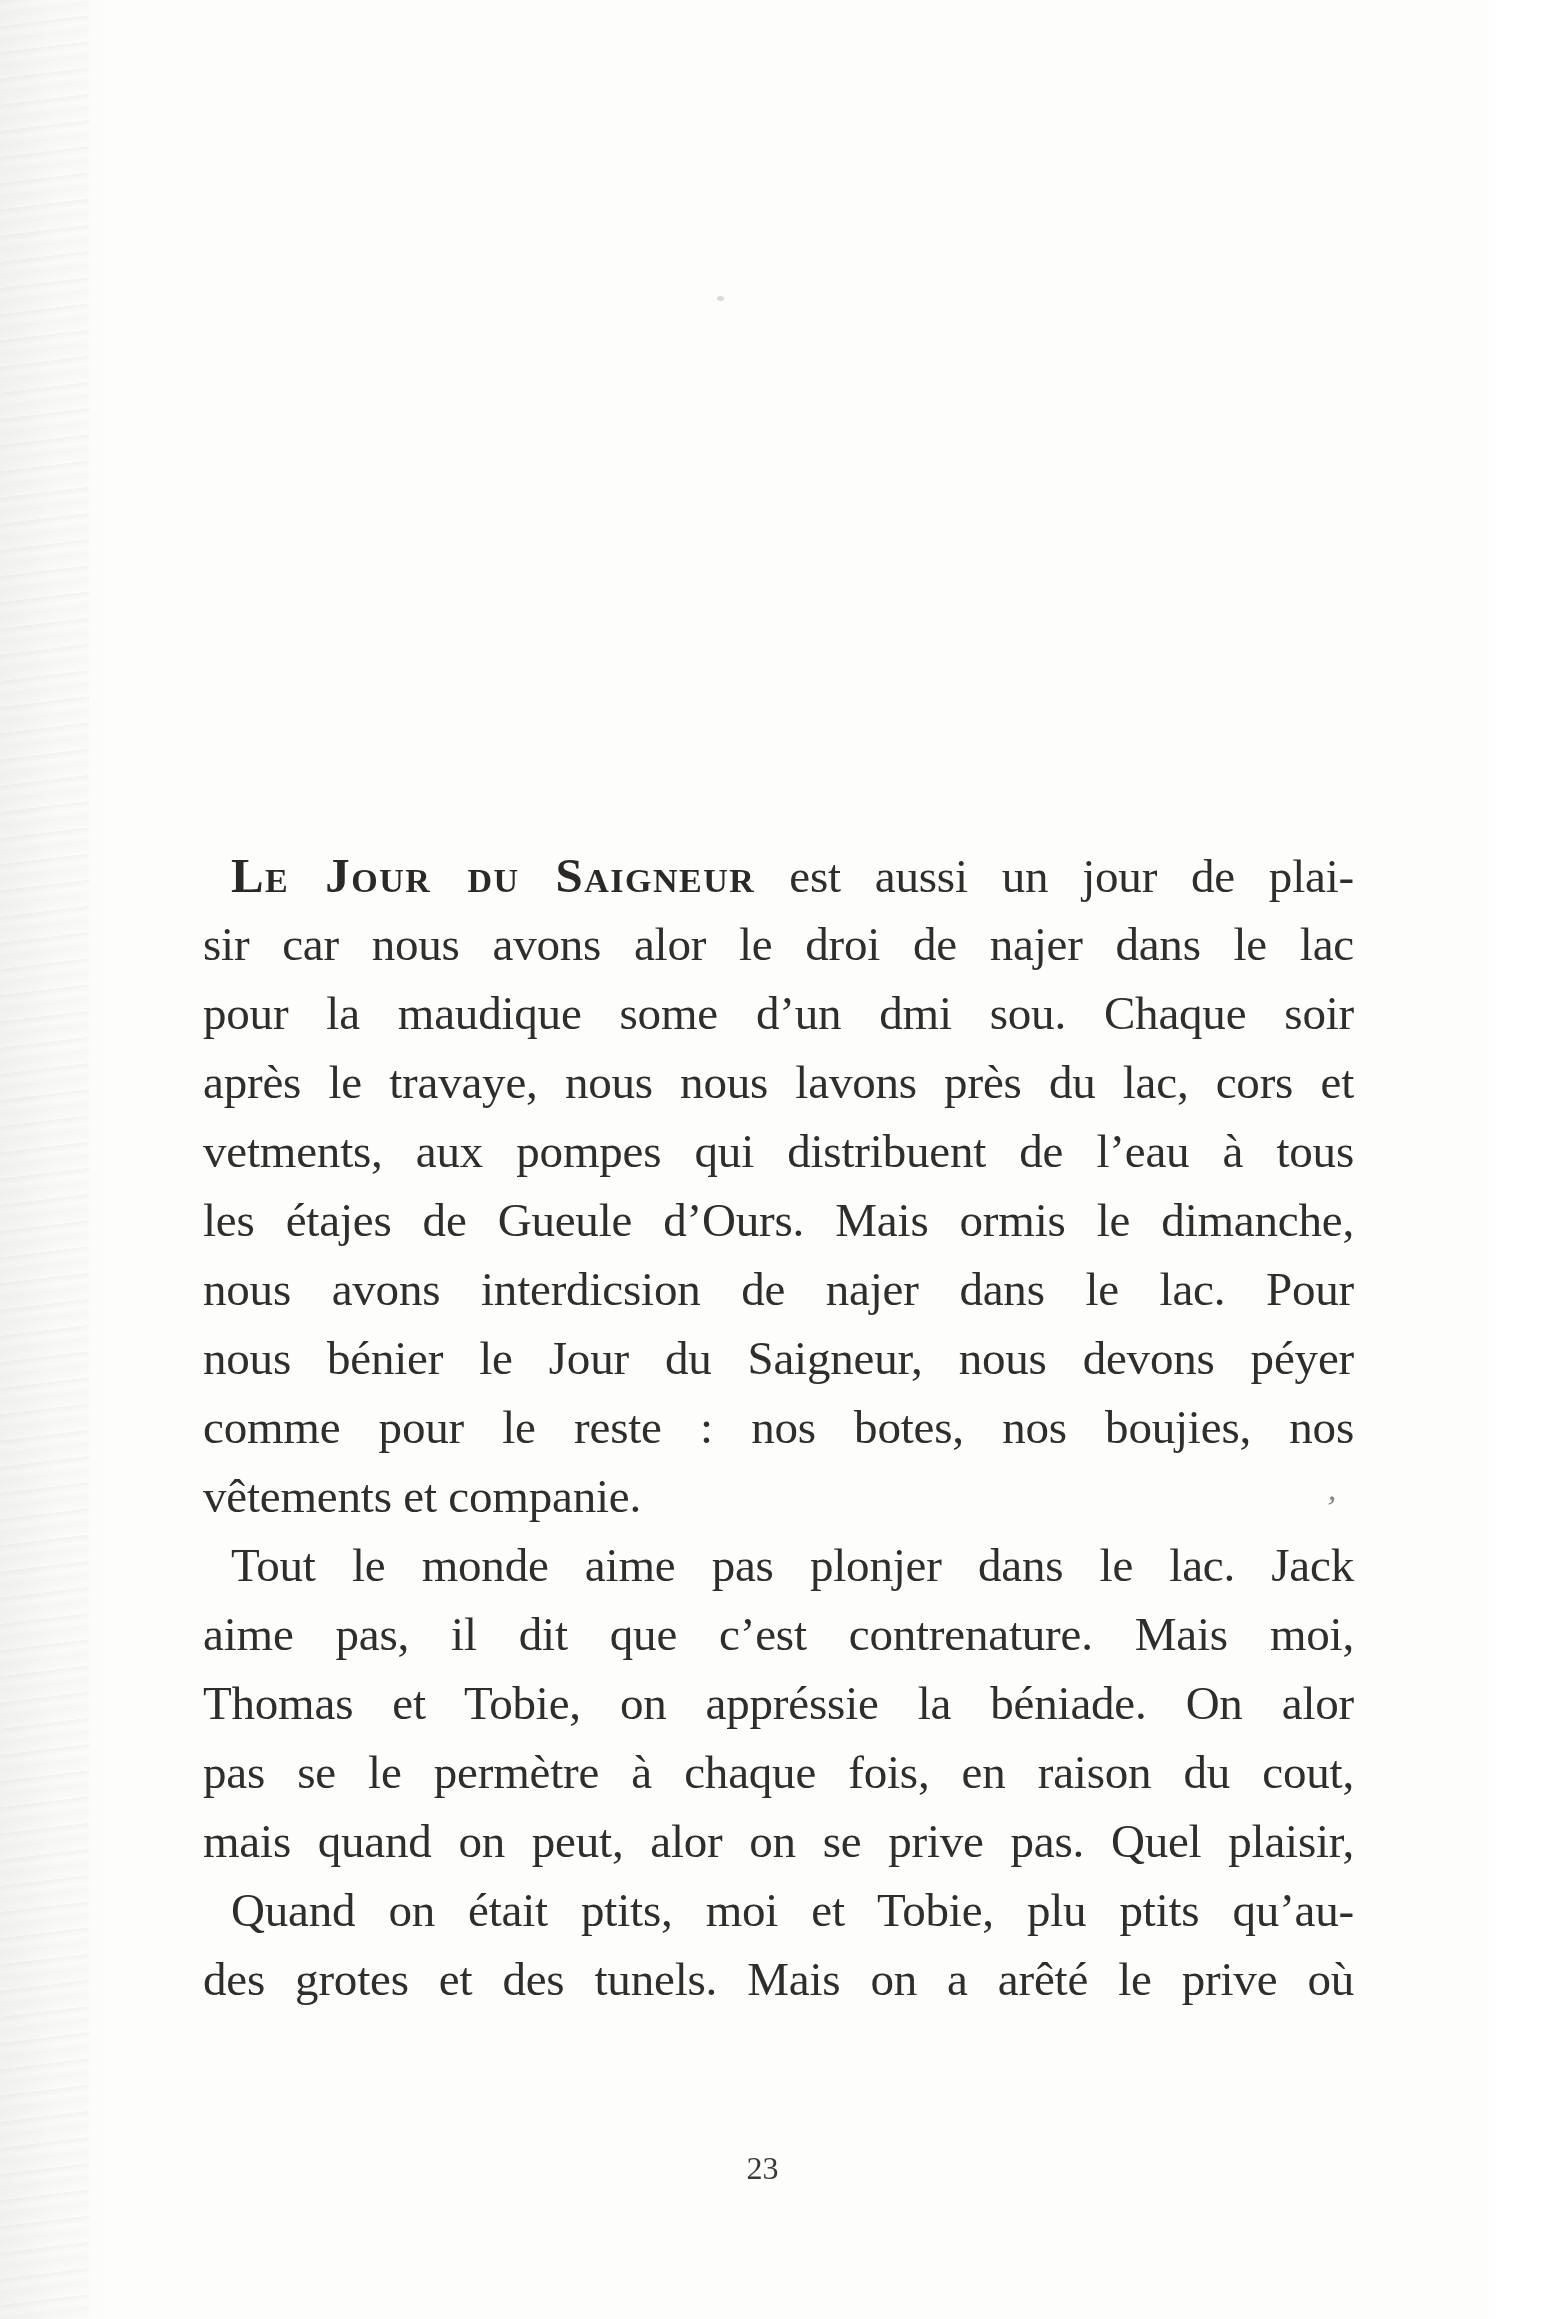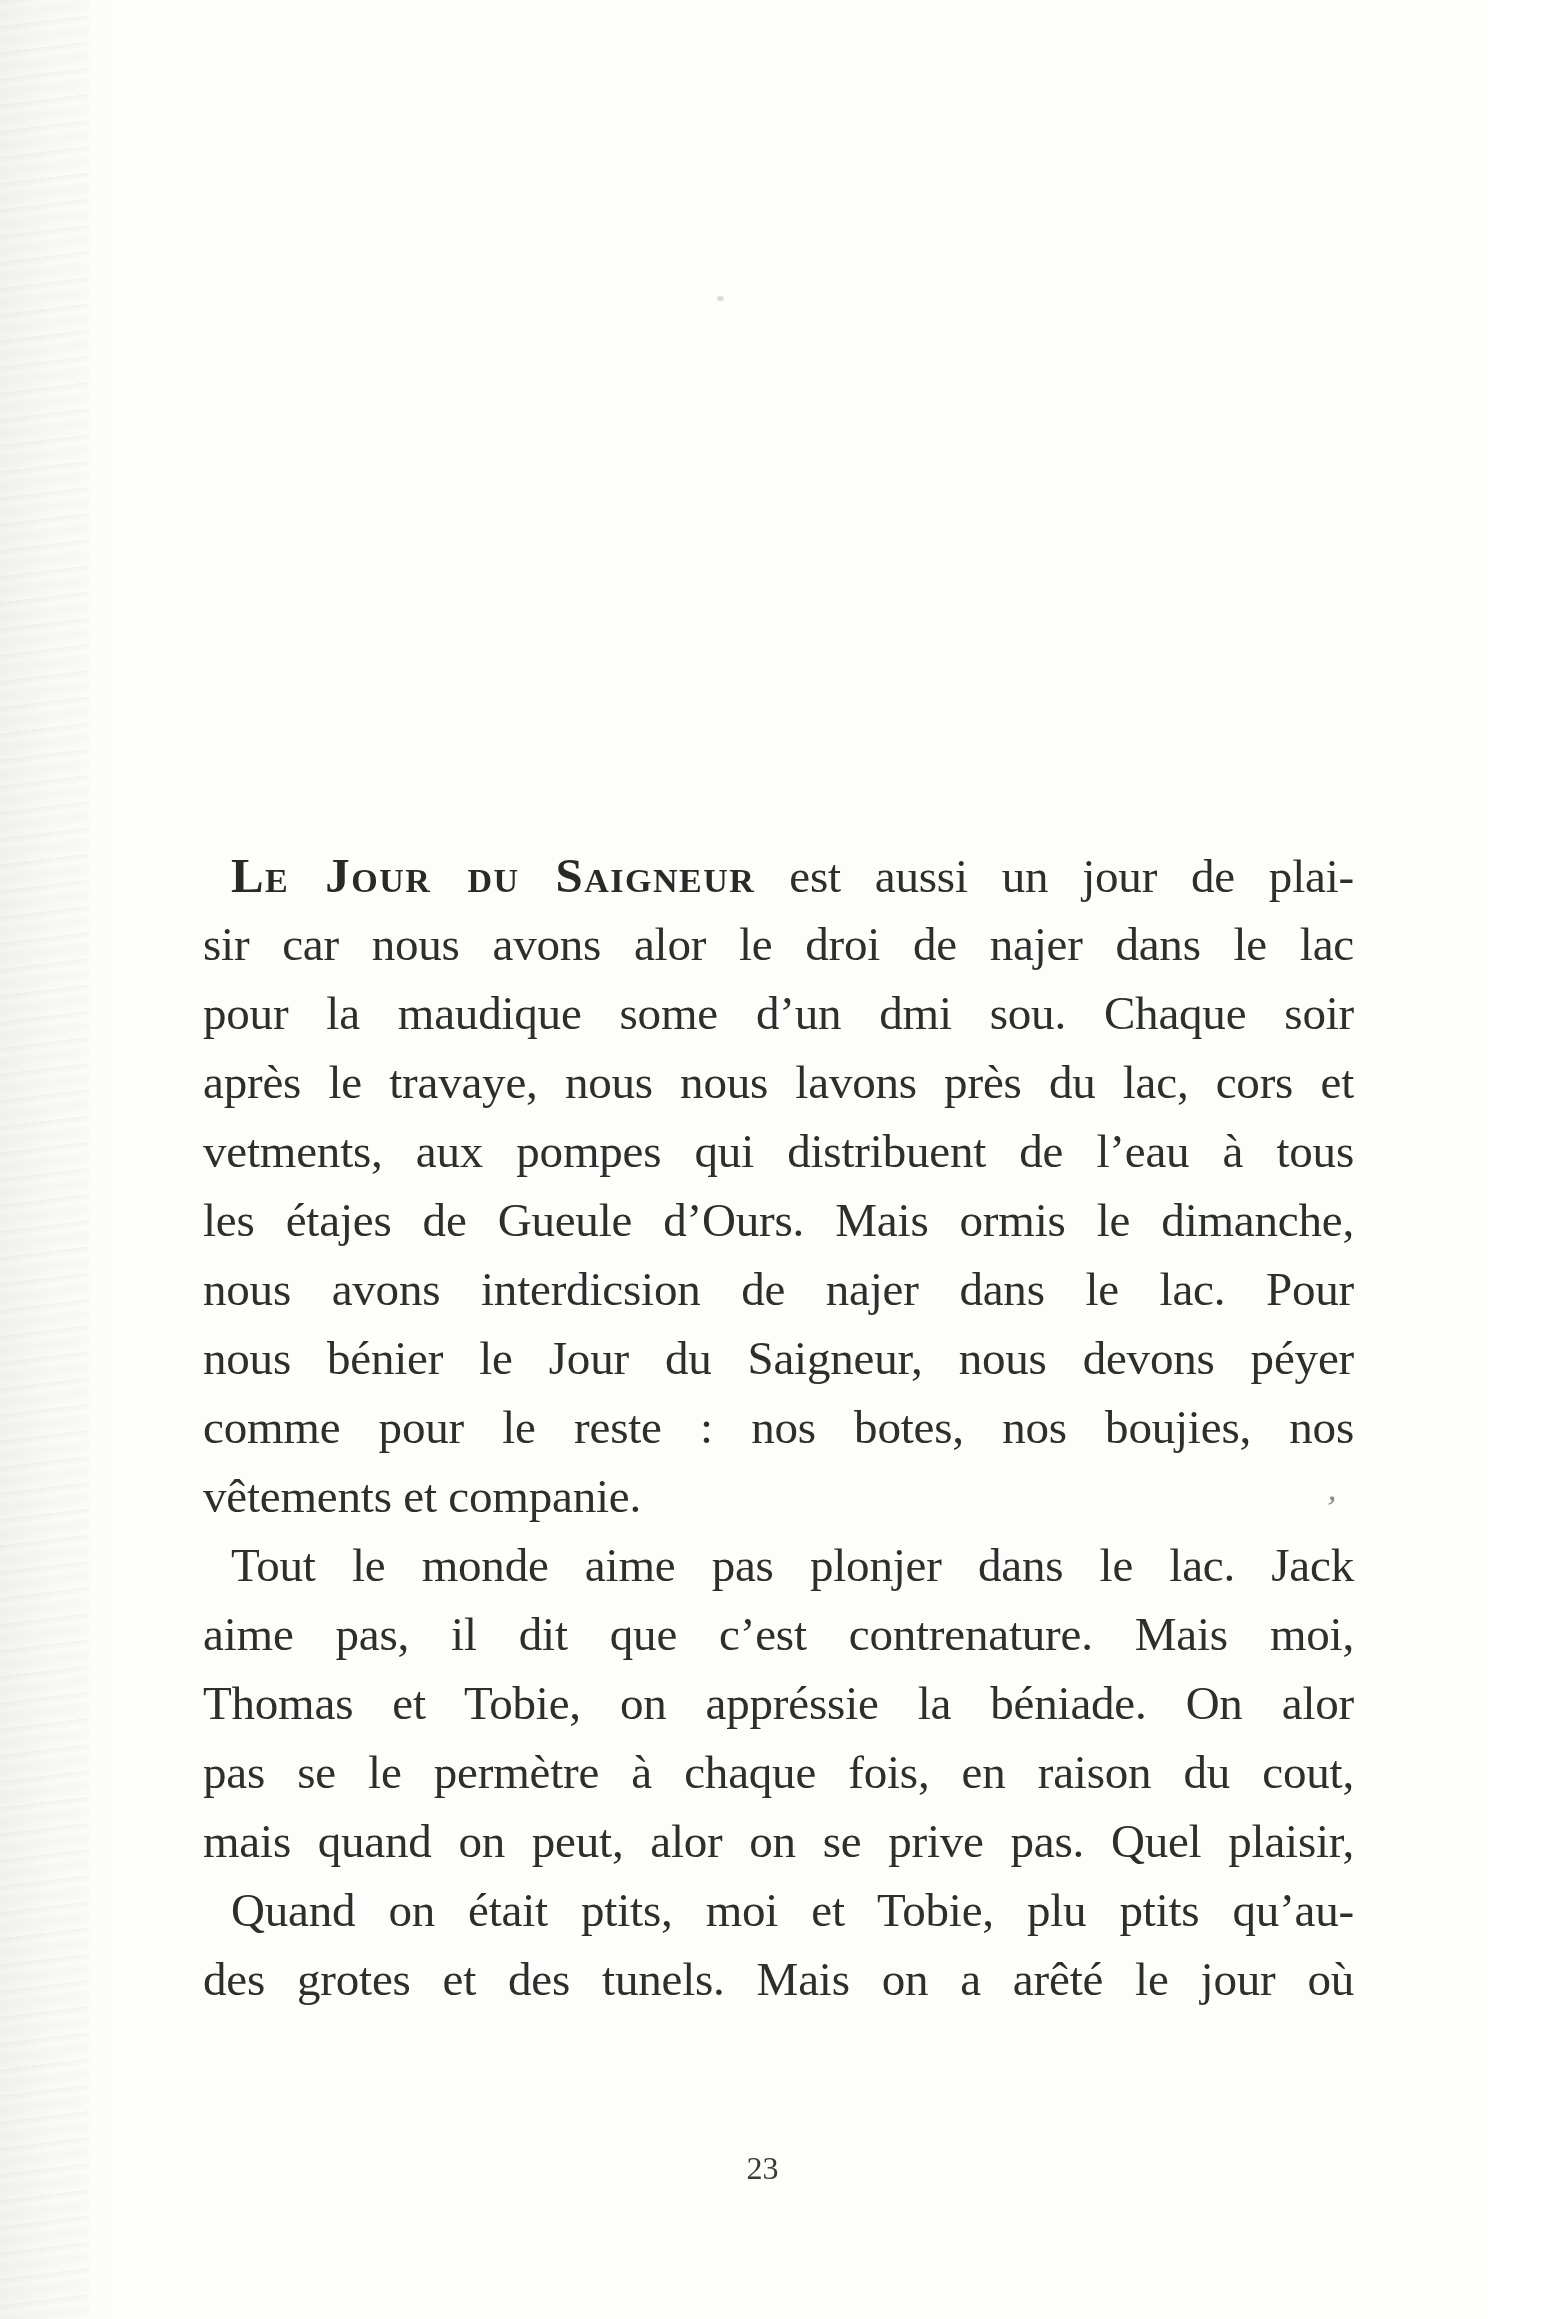--- a/index.html
+++ b/index.html
@@ -123,7 +123,7 @@
       <div class="line">pas se le permètre à chaque fois, en raison du cout,</div>
       <div class="line">mais quand on peut, alor on se prive pas. Quel plaisir,</div>
       <div class="line indent">Quand on était ptits, moi et Tobie, plu ptits qu’au-</div>
-      <div class="line">des grotes et des tunels. Mais on a arêté le jour où</div>
+      <div class="line">des grotes et des tunels. Mais on a arêté le prive où</div>
     </div>
 
   <div class="speck-tick">’</div>

